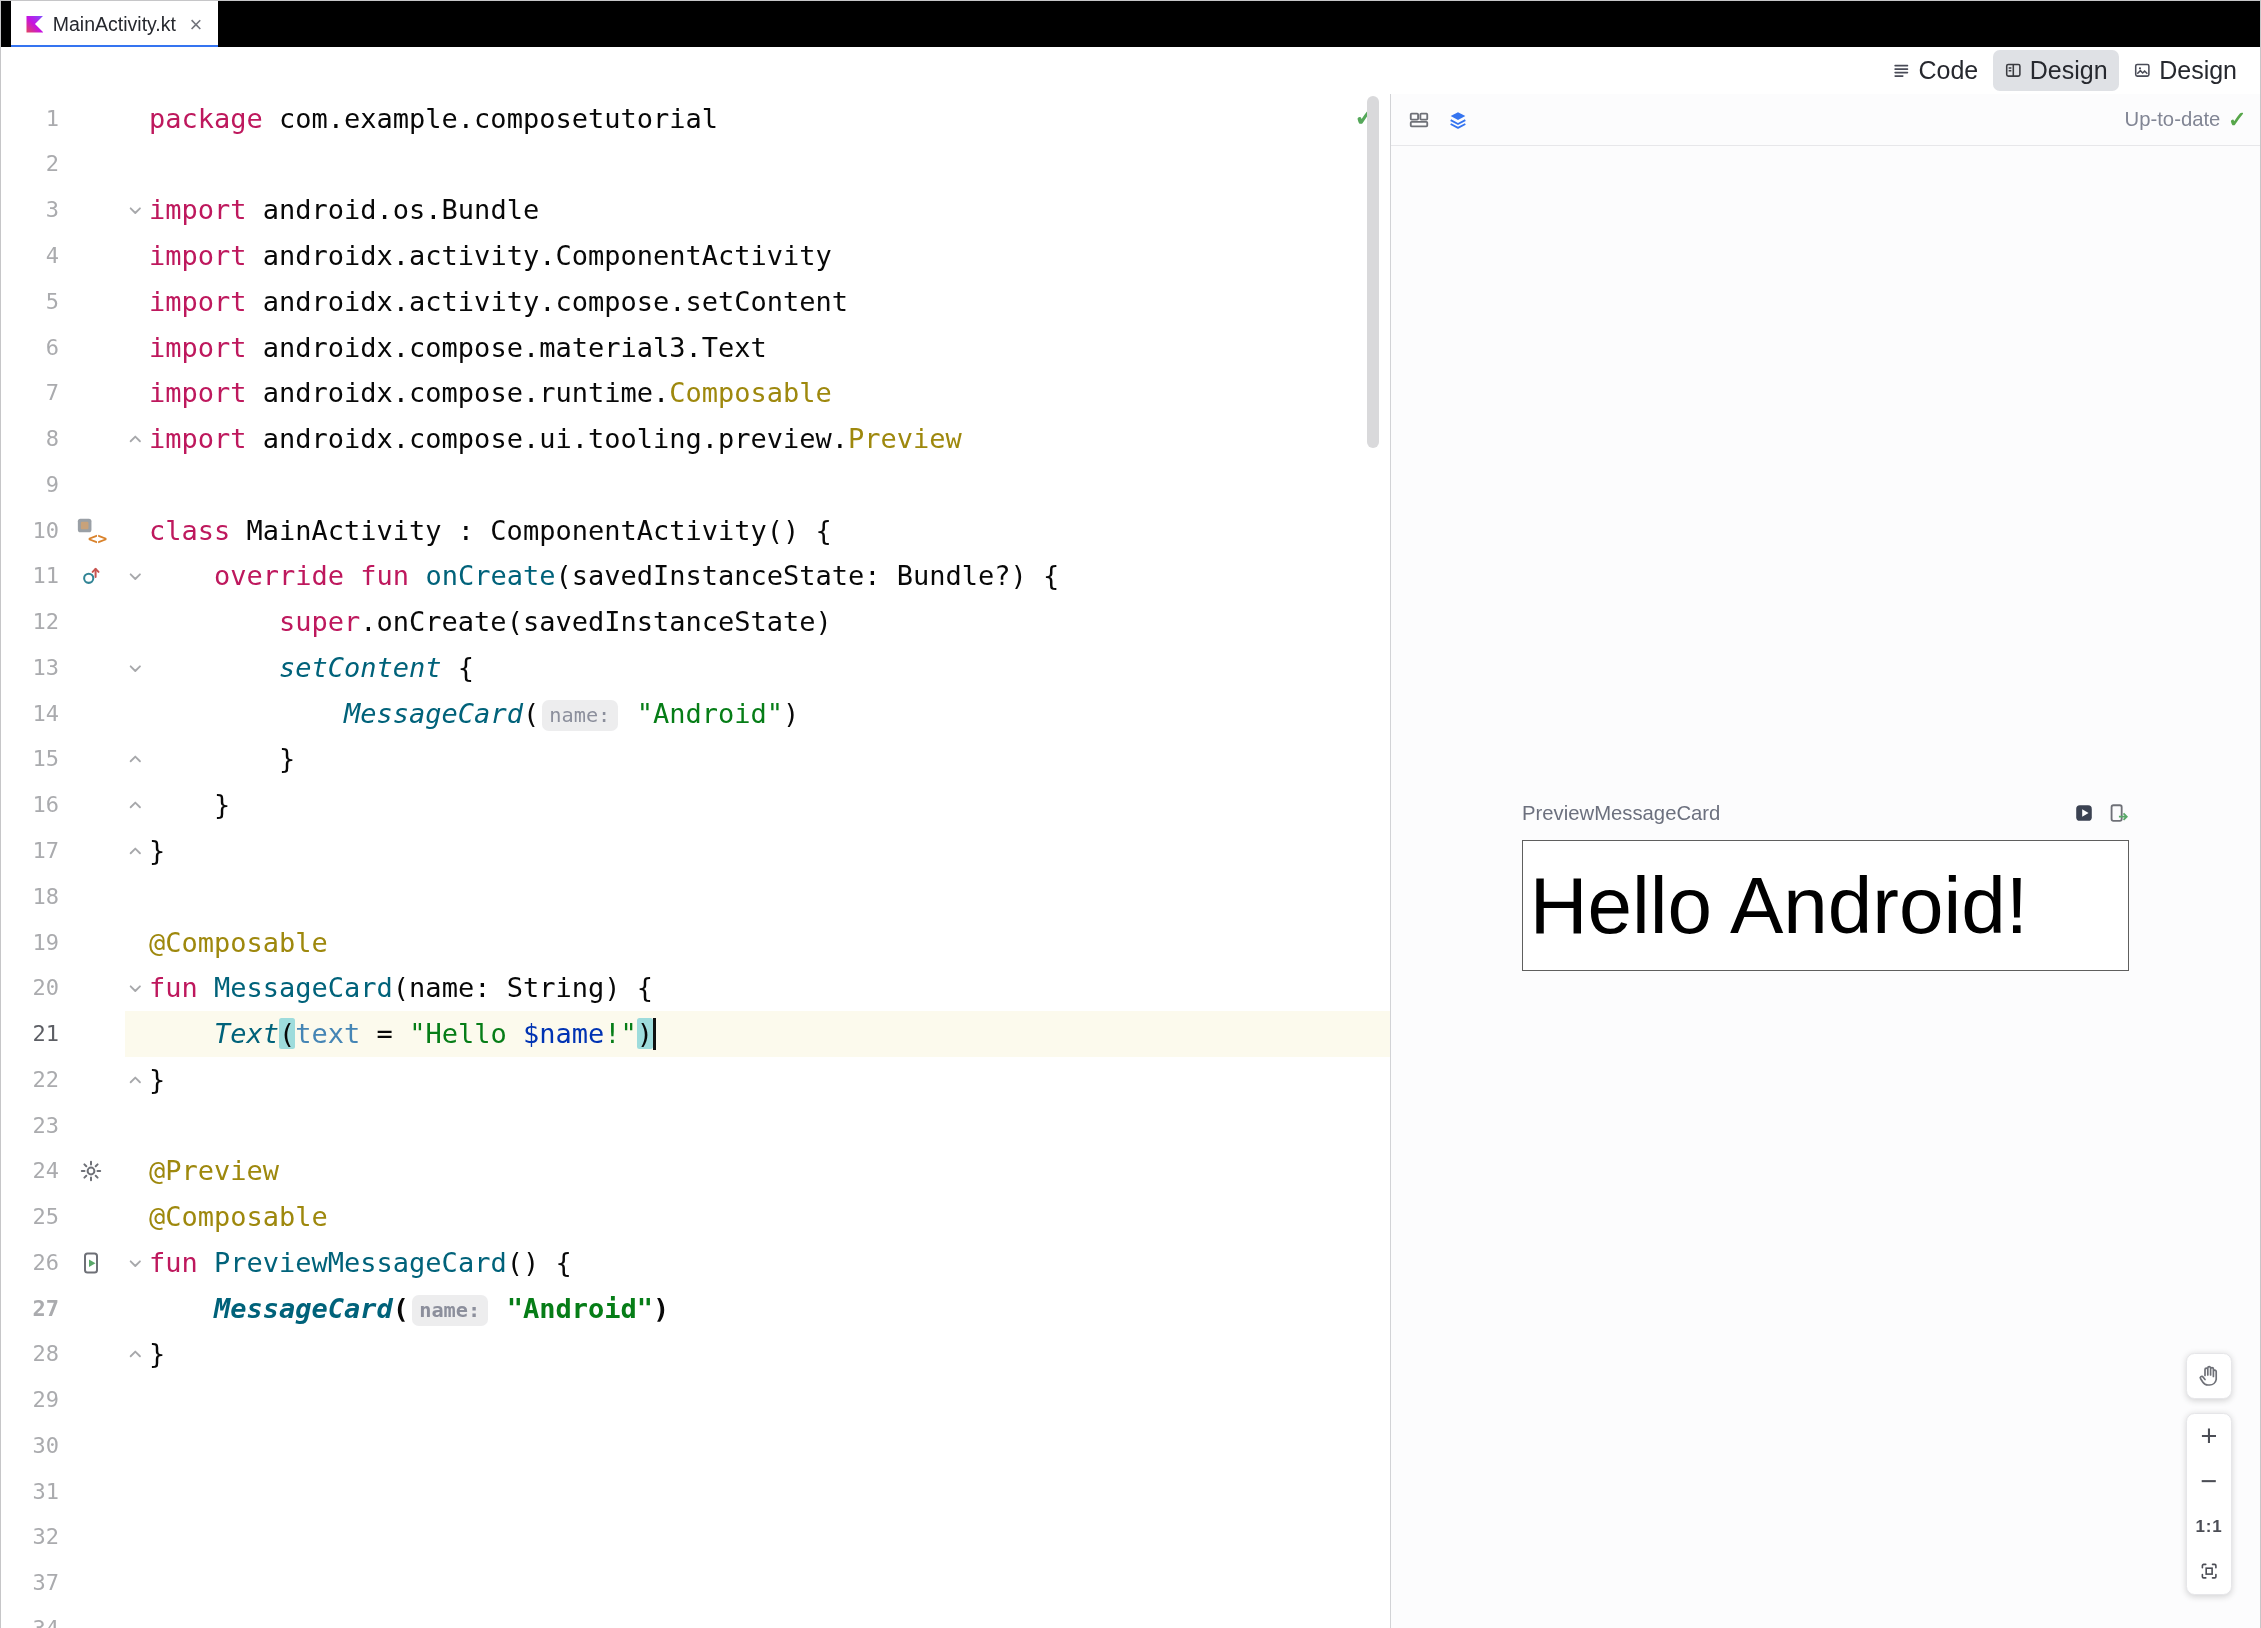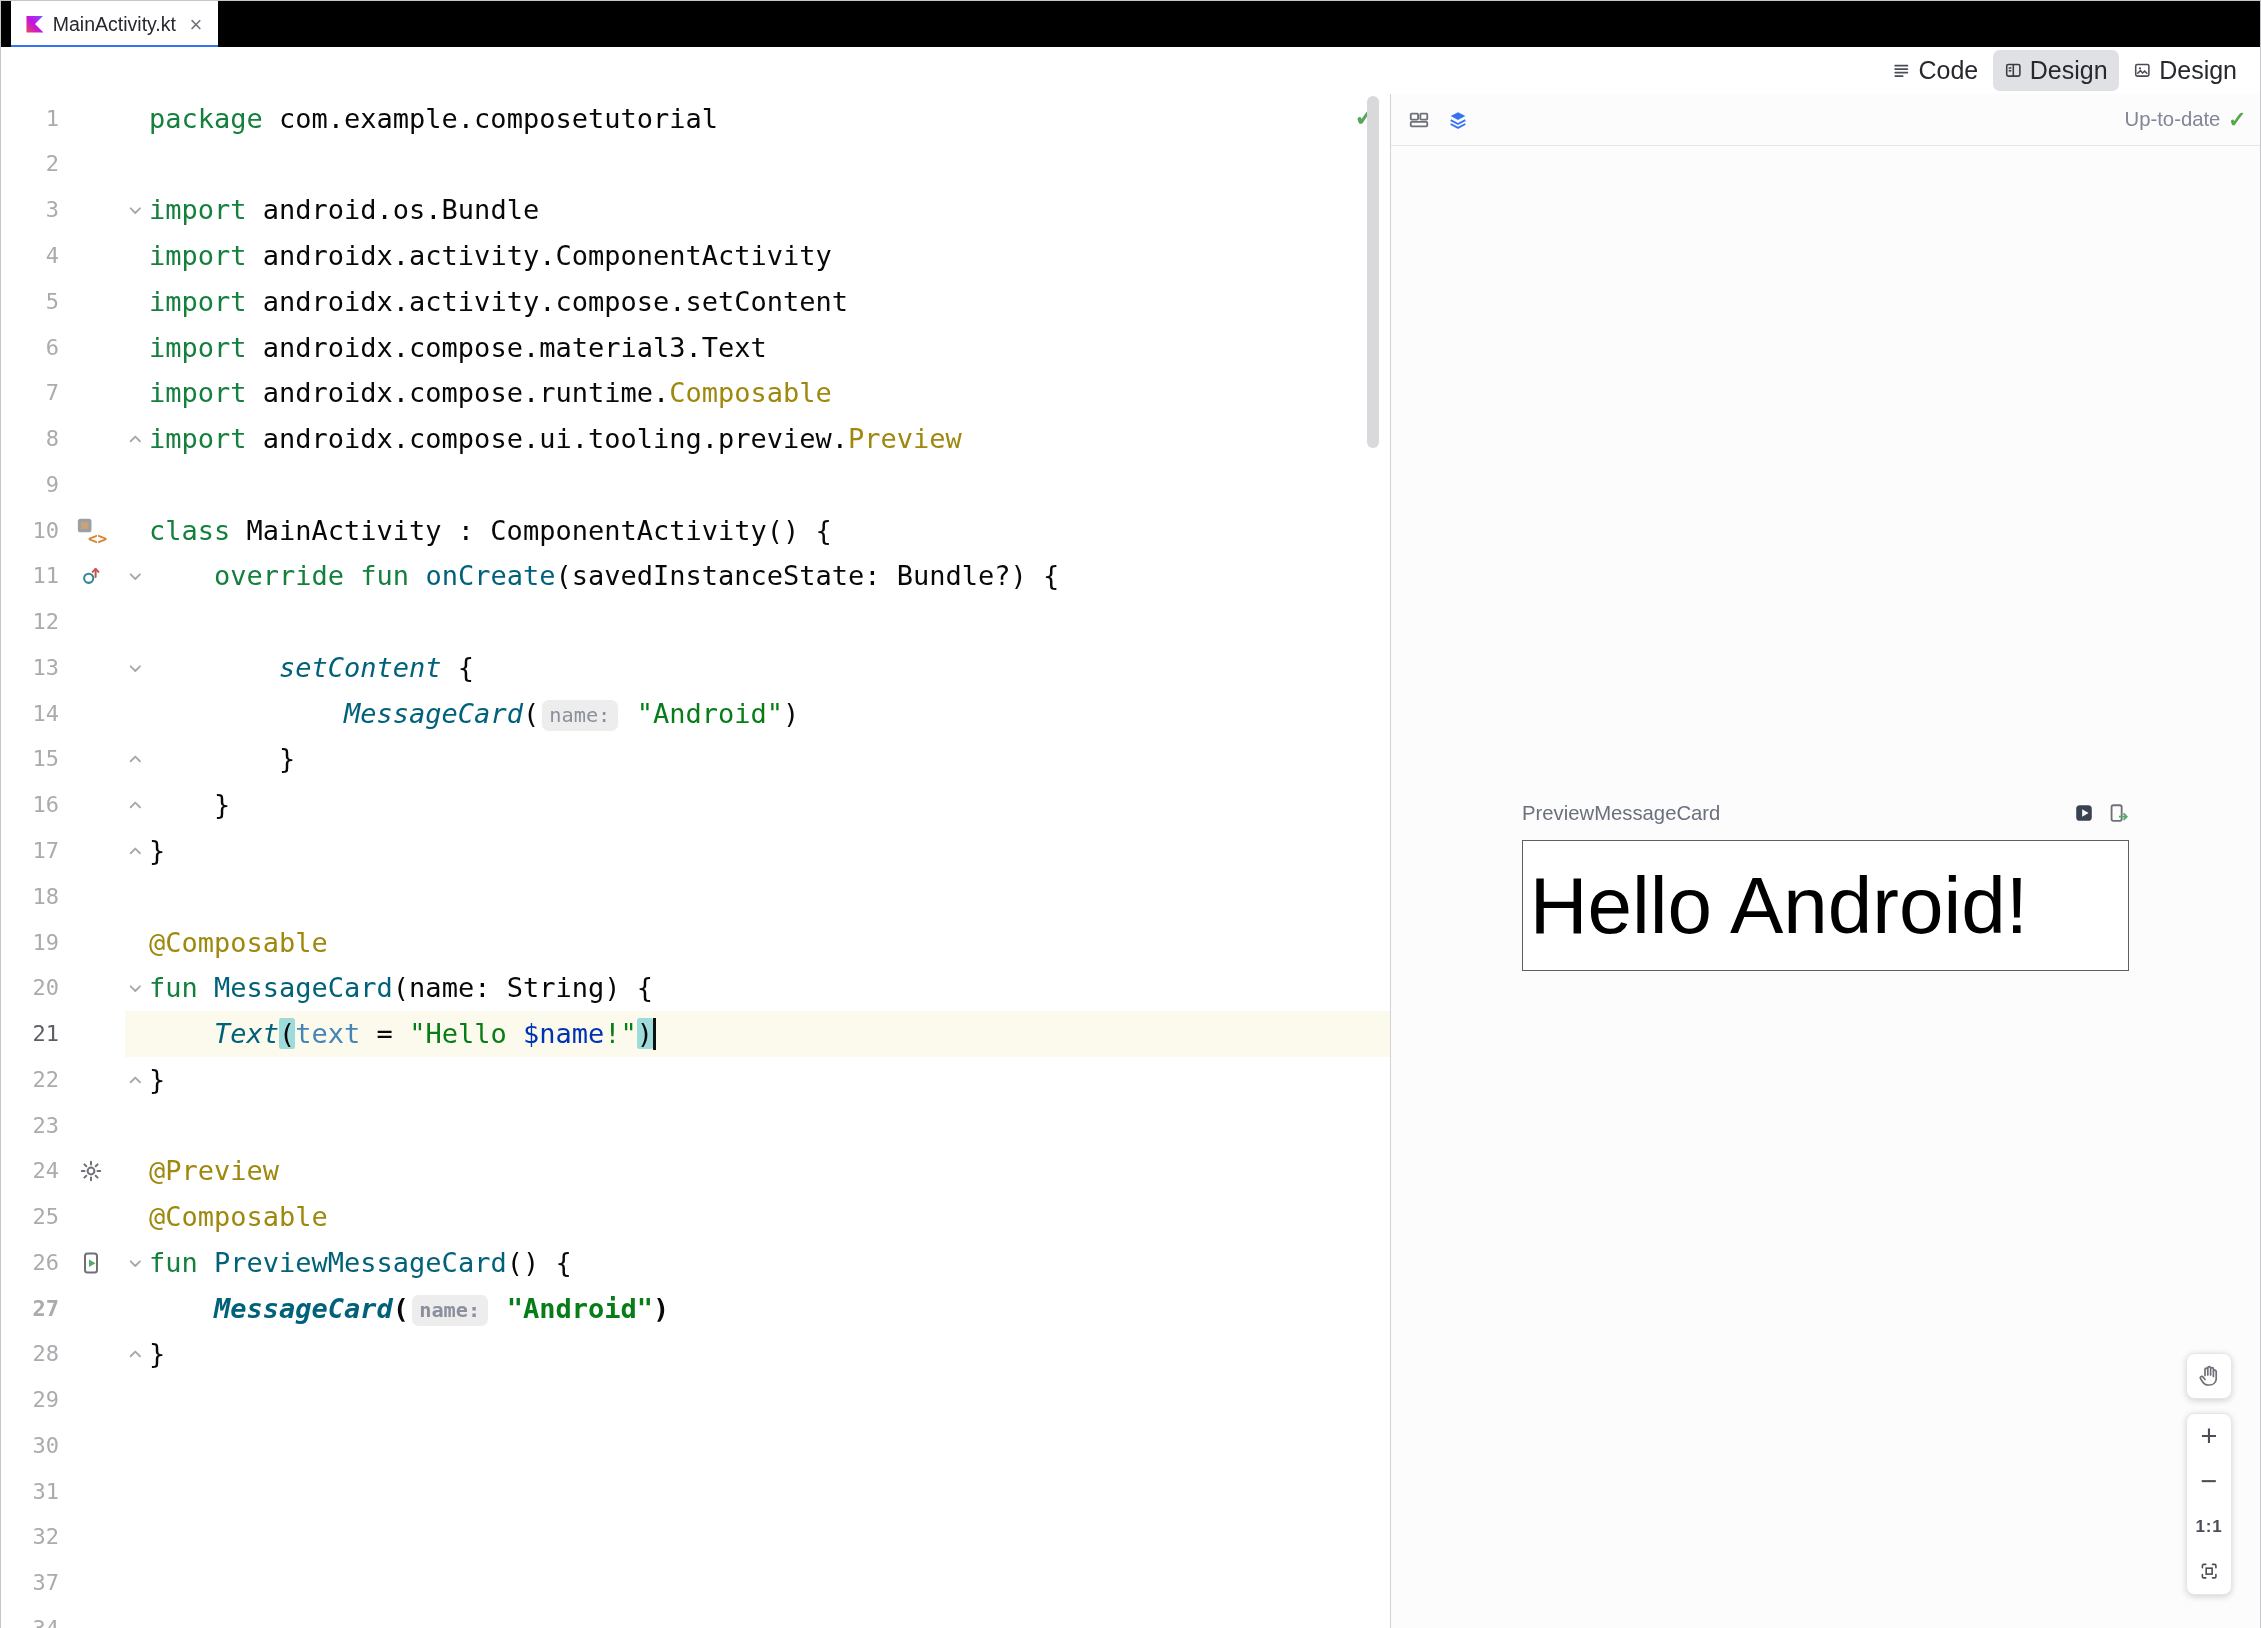--- a/index.html
+++ b/index.html
@@ -34,7 +34,7 @@
   .gic{position:absolute;left:69px;top:0;width:42px;height:46px;display:flex;align-items:center;justify-content:center;}
   .fold{position:absolute;left:122px;top:0;width:24px;height:46px;display:flex;align-items:center;justify-content:center;}
   .lt{position:absolute;left:148px;top:0;white-space:pre;color:#080808;}
-  .tk-kw{color:#15803d;}
+  .tk-kw{color:#be185d;}
   .tk-pl{color:#080808;}
   .tk-fn{color:#00627A;}
   .tk-call{color:#00627A;font-style:italic;}

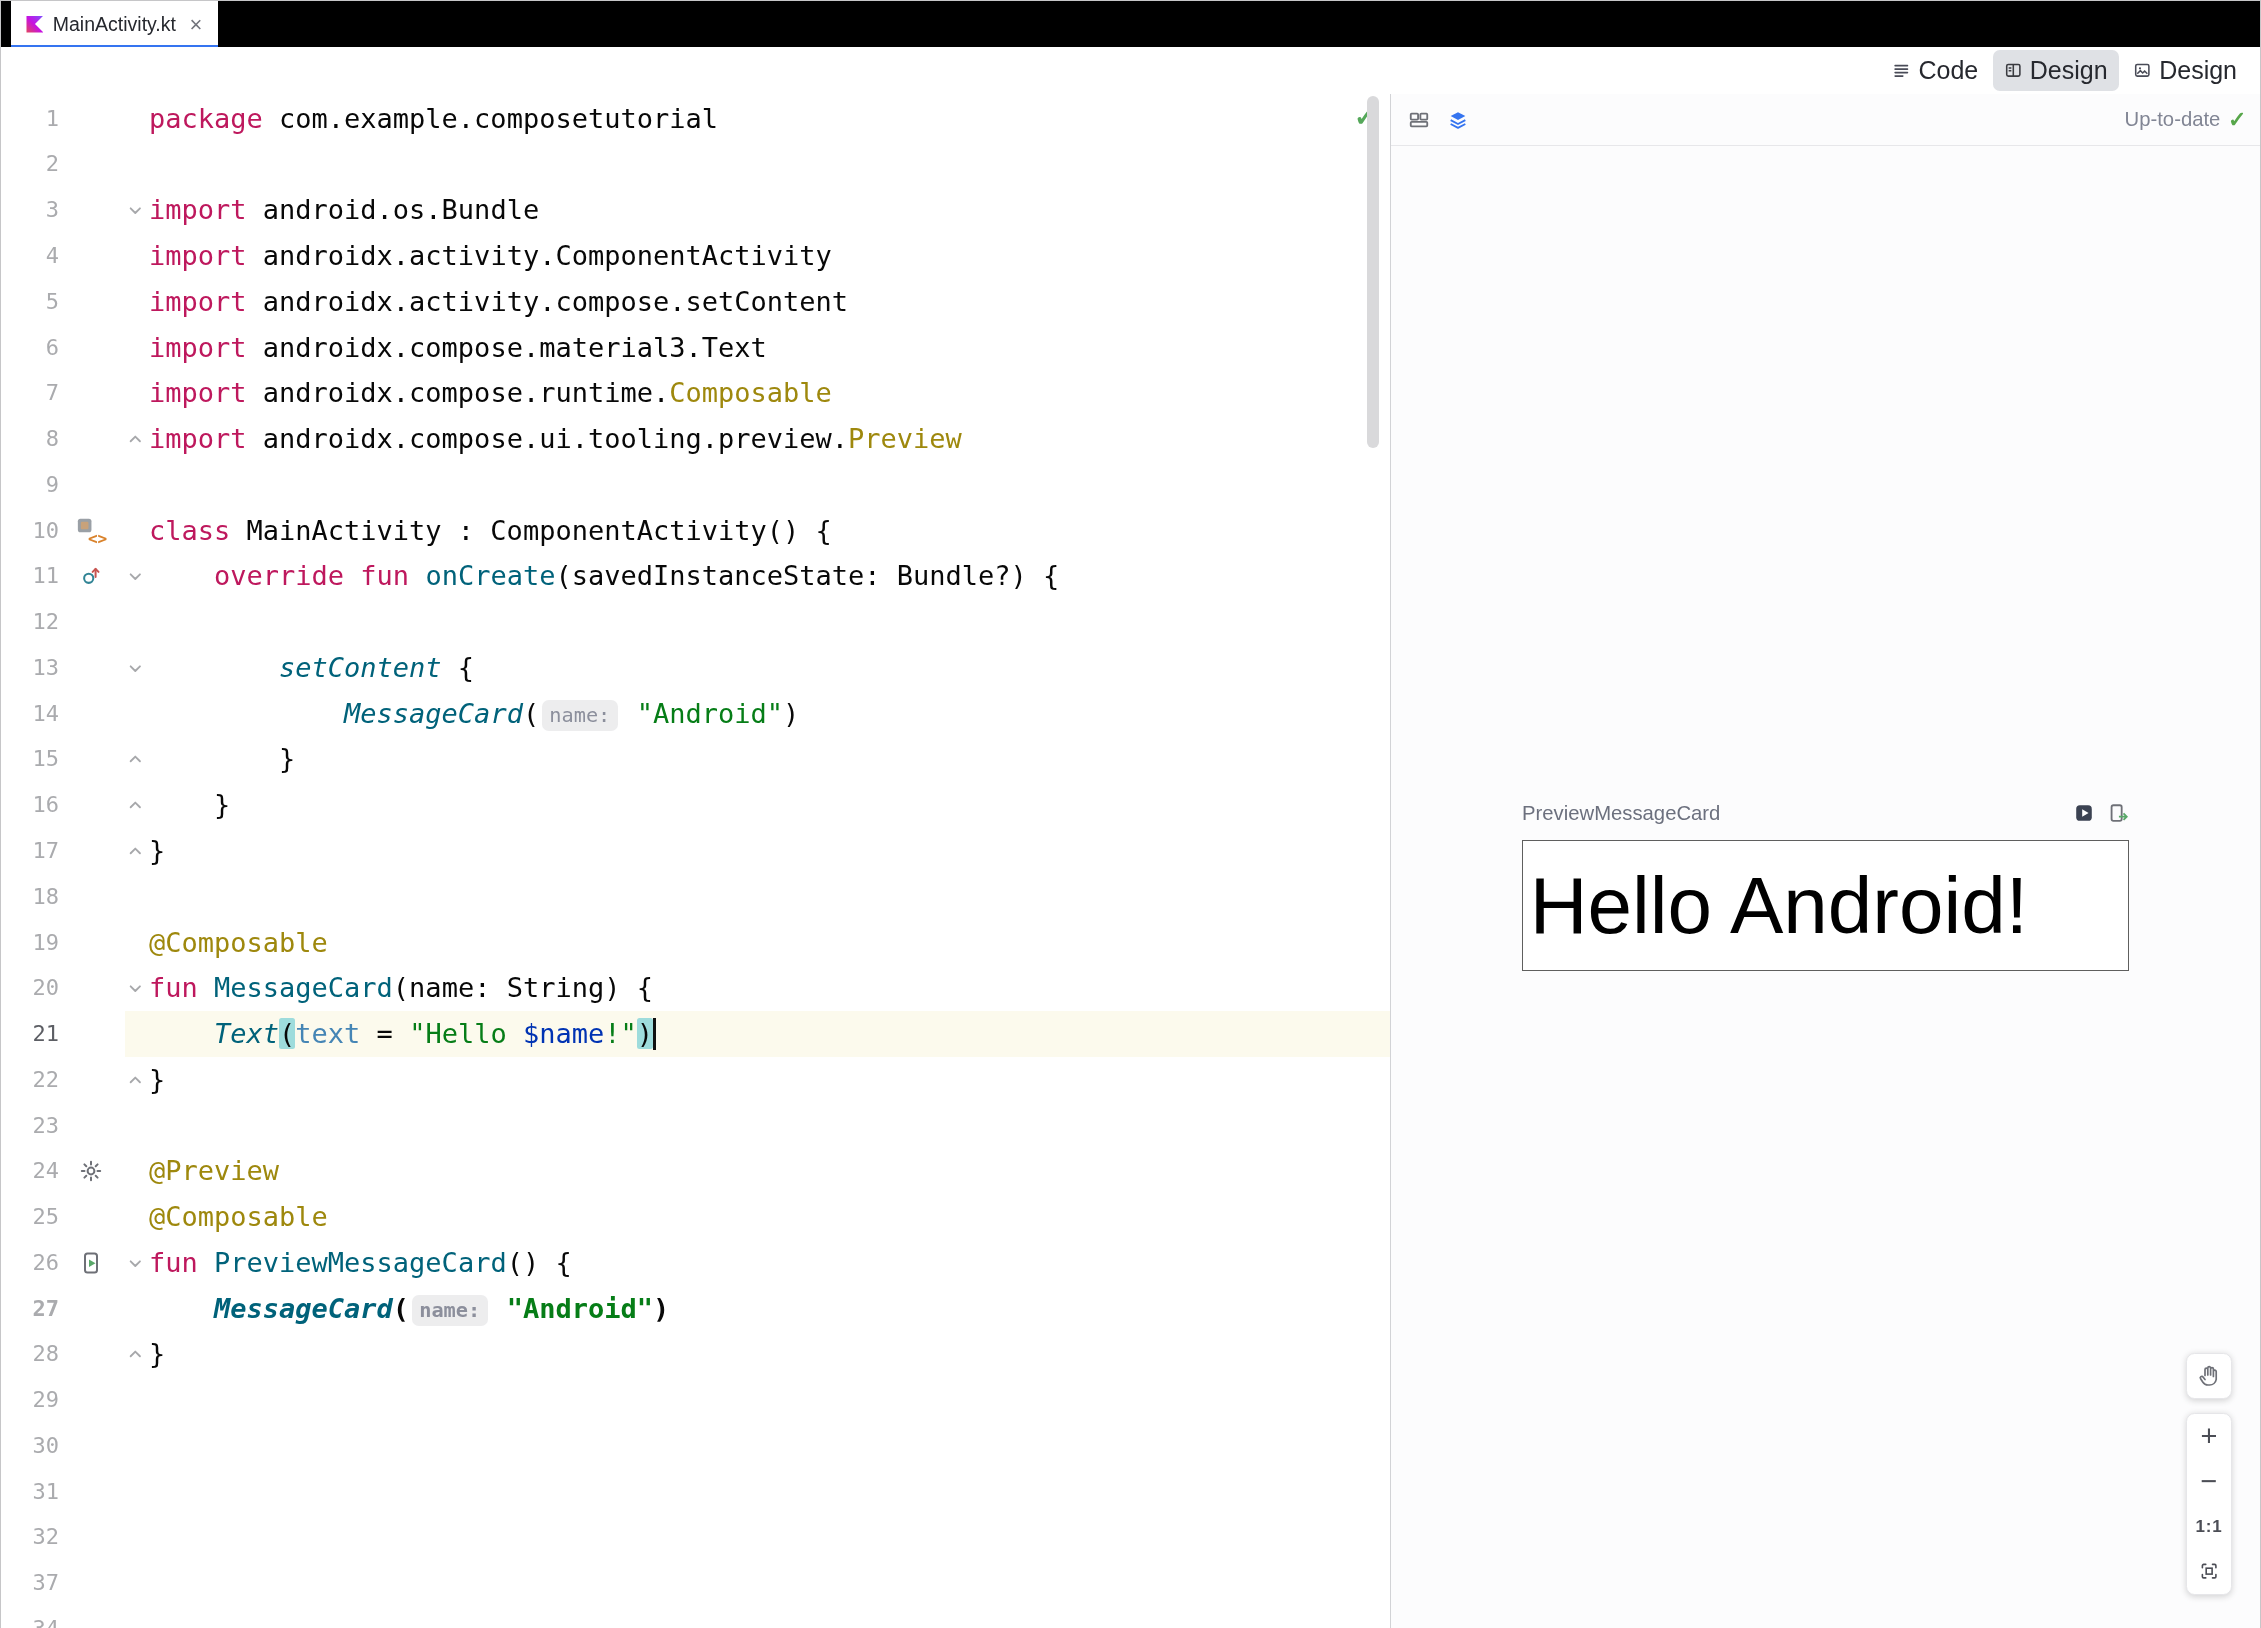--- a/index.html
+++ b/index.html
@@ -199,6 +199,7 @@
         </div>
         <div class="crow" style="top: 505px;">
           <span class="ln">12</span>
+          <span class="lt"><span class="tk-pl">        </span><span class="tk-kw">super</span><span class="tk-pl">.onCreate(savedInstanceState)</span></span>
         </div>
         <div class="crow" style="top: 551px;">
           <span class="ln">13</span>

